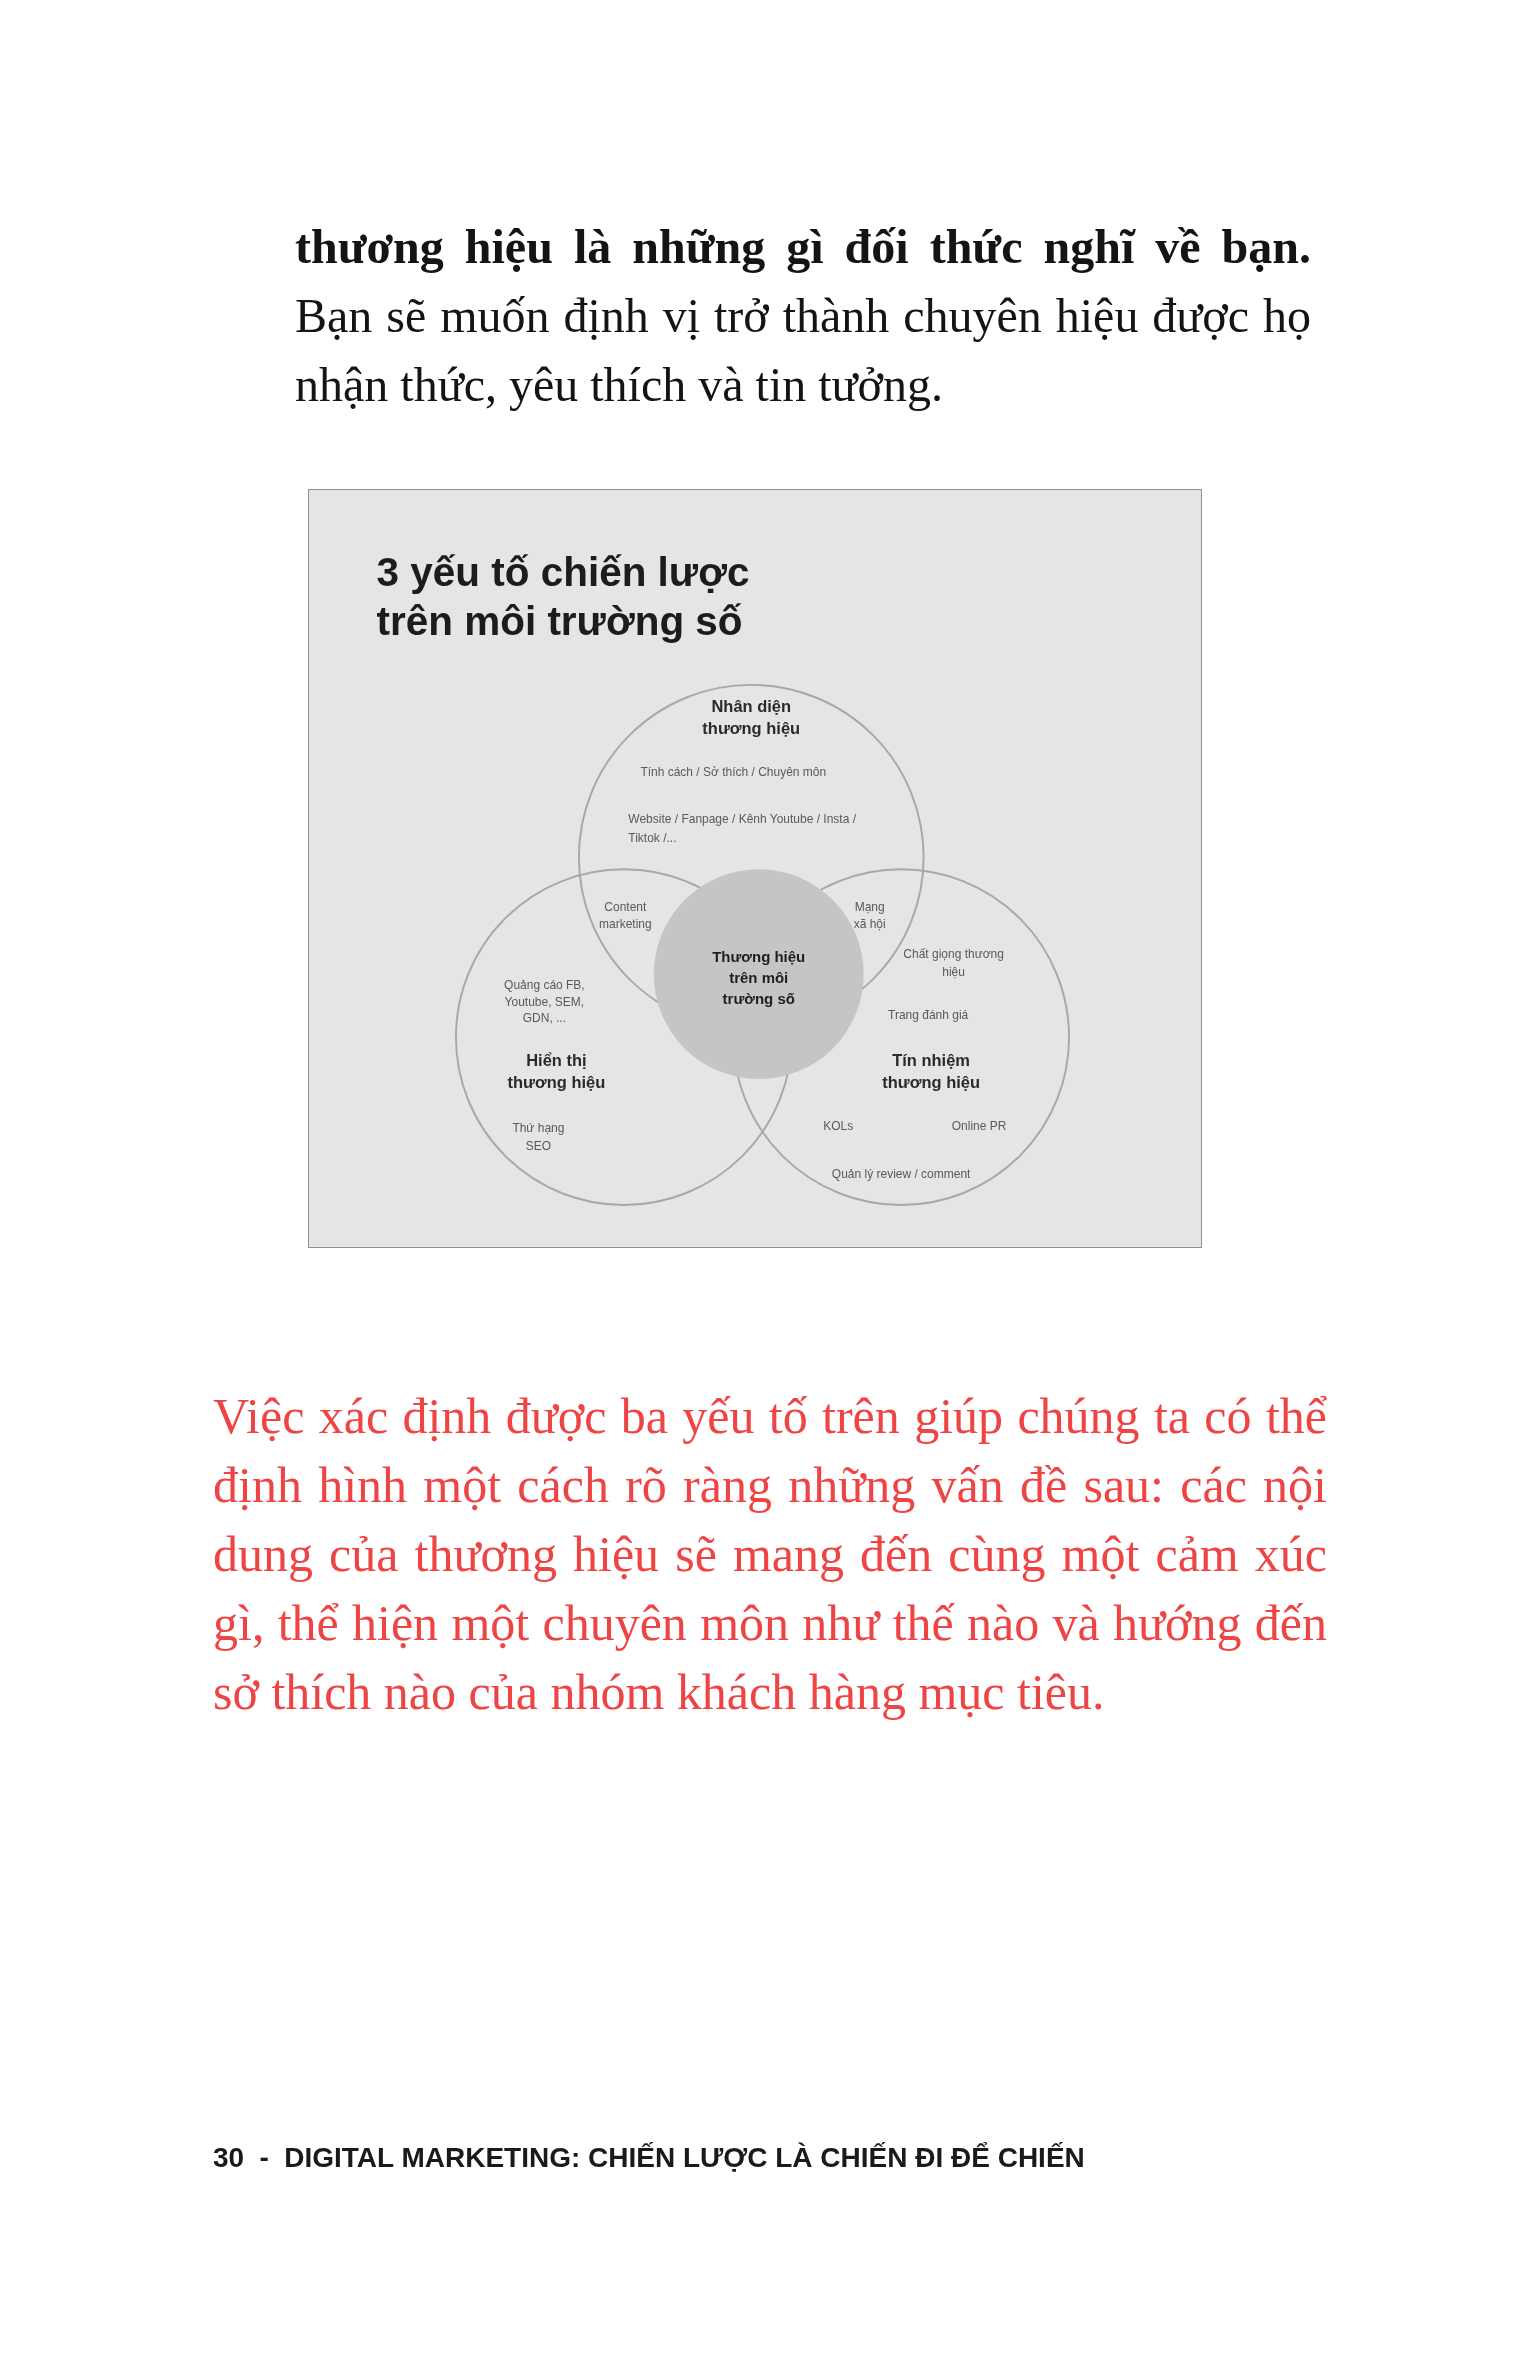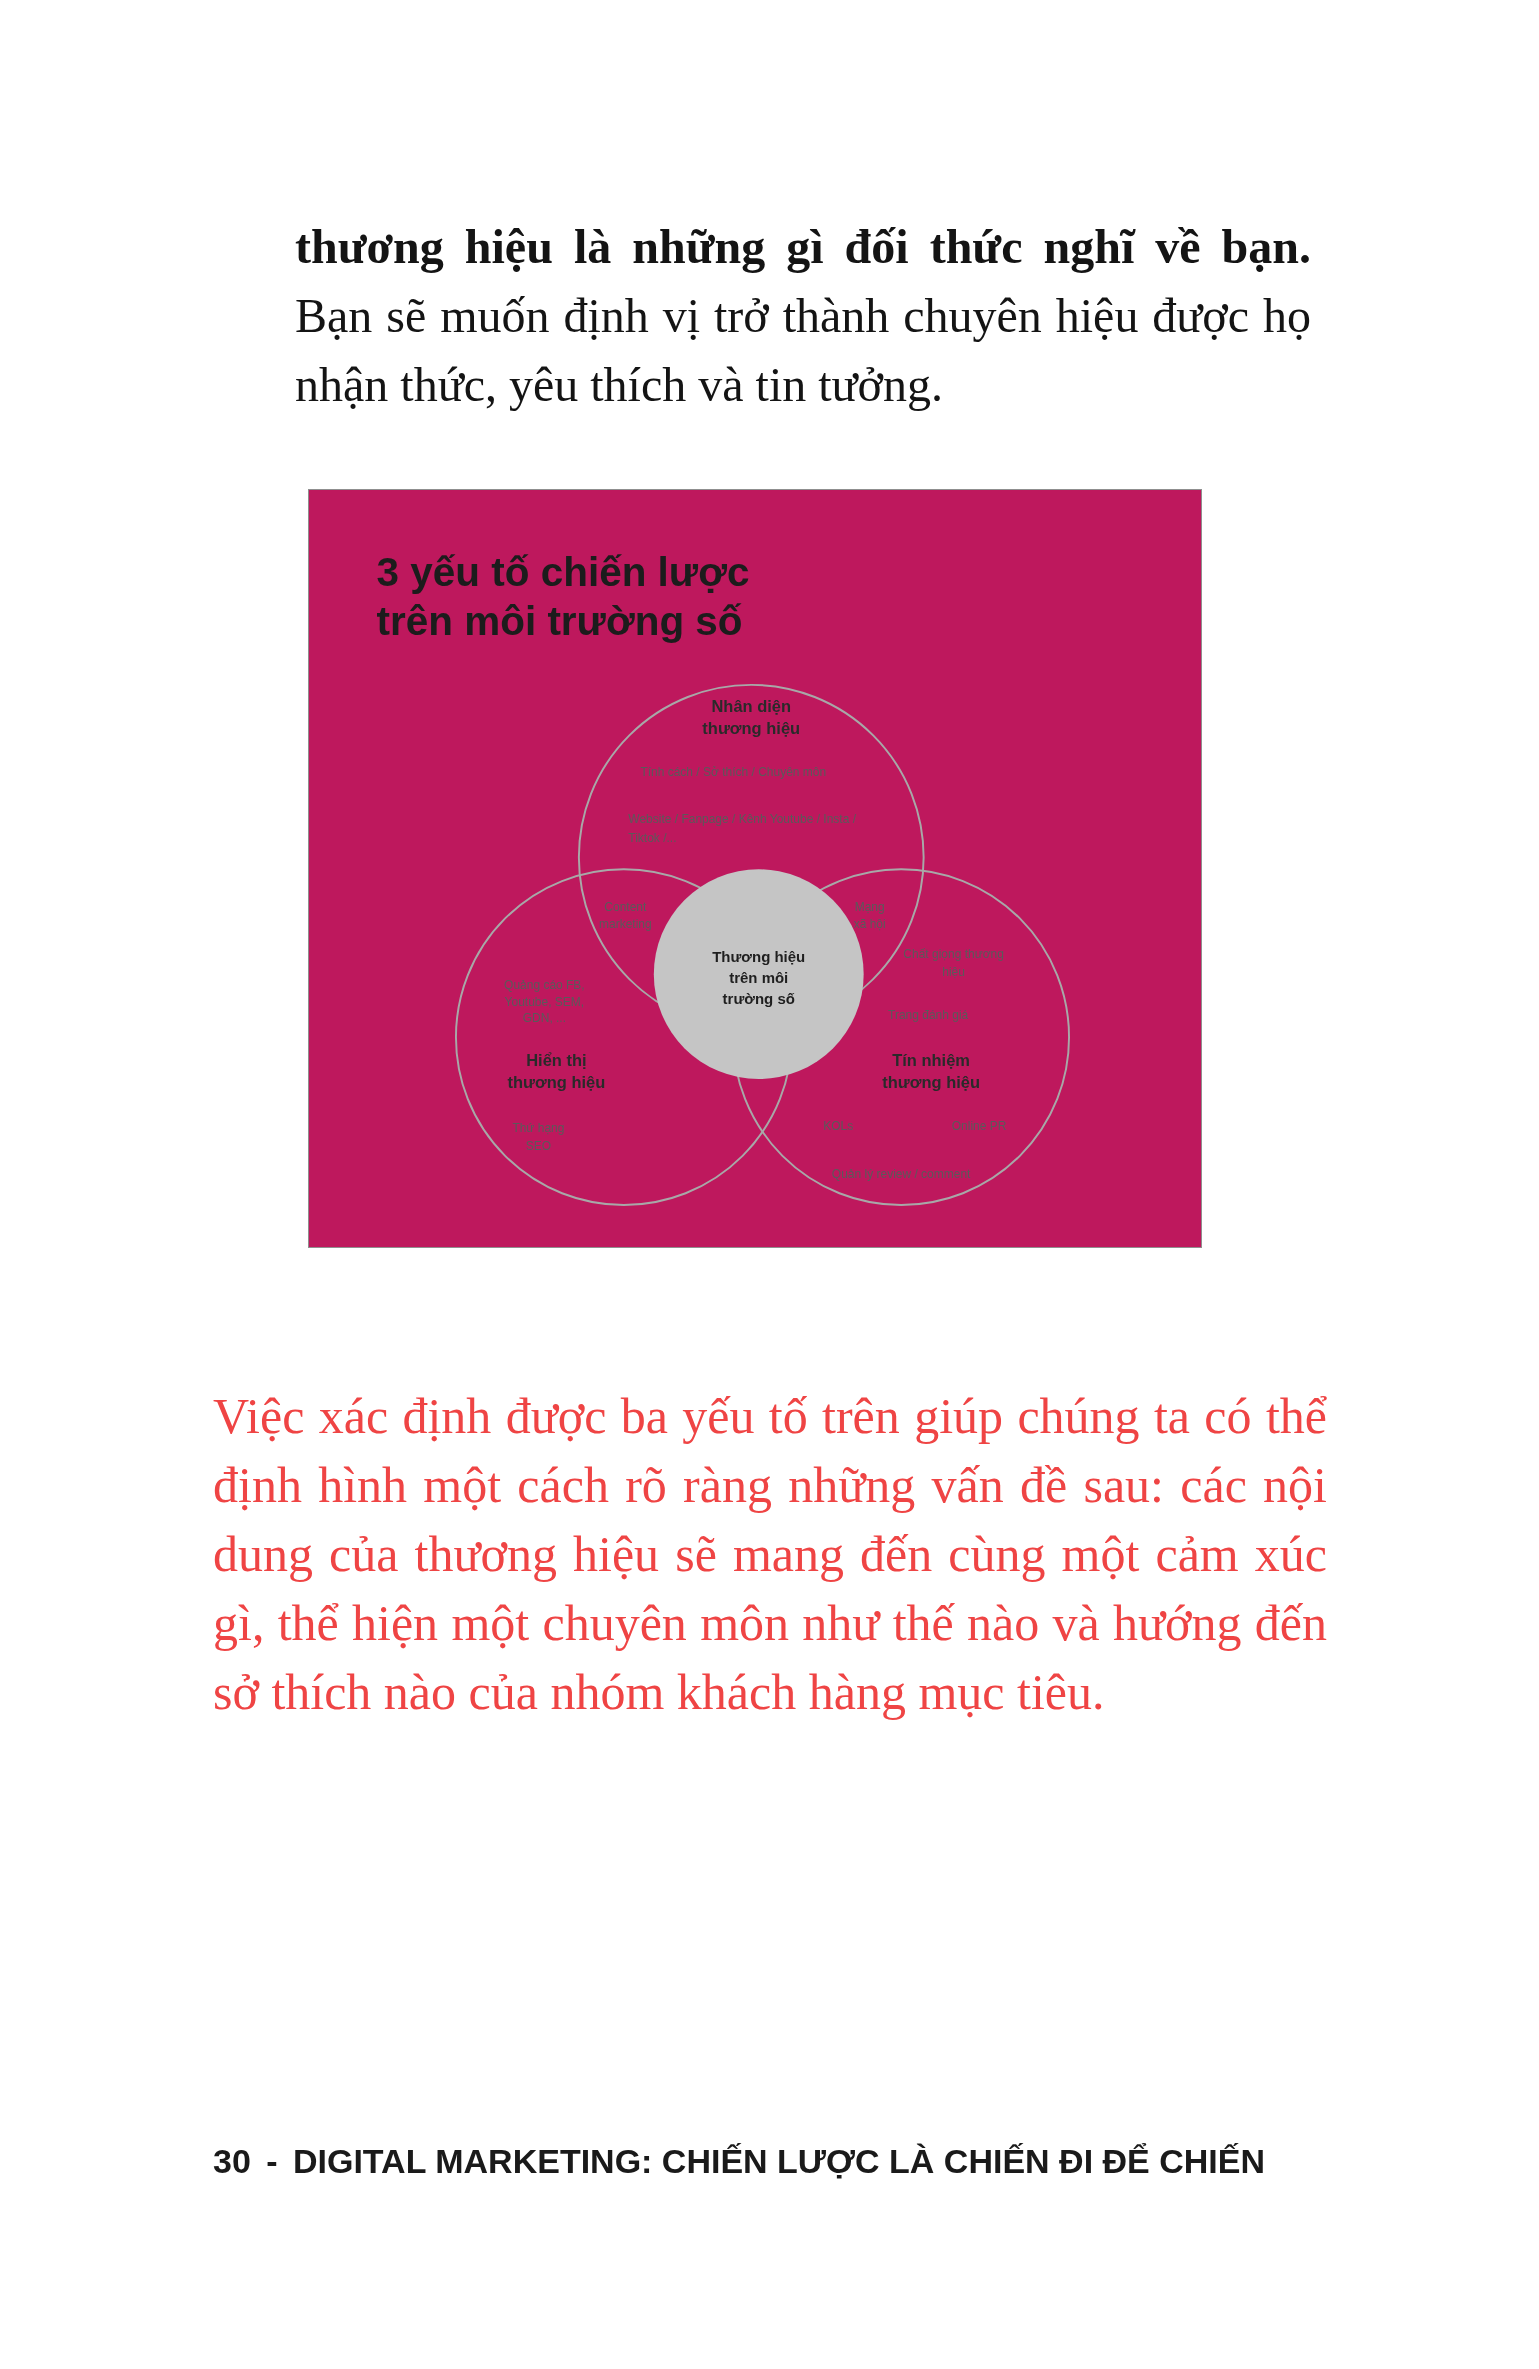--- a/index.html
+++ b/index.html
@@ -32,7 +32,7 @@
     height: 759px;
     border: 1.9px solid #8f8f8f;
     box-sizing: border-box;
-    background: #be185d;
+    background: #e5e5e5;
   }
   .diagram-box svg {
     position: absolute;

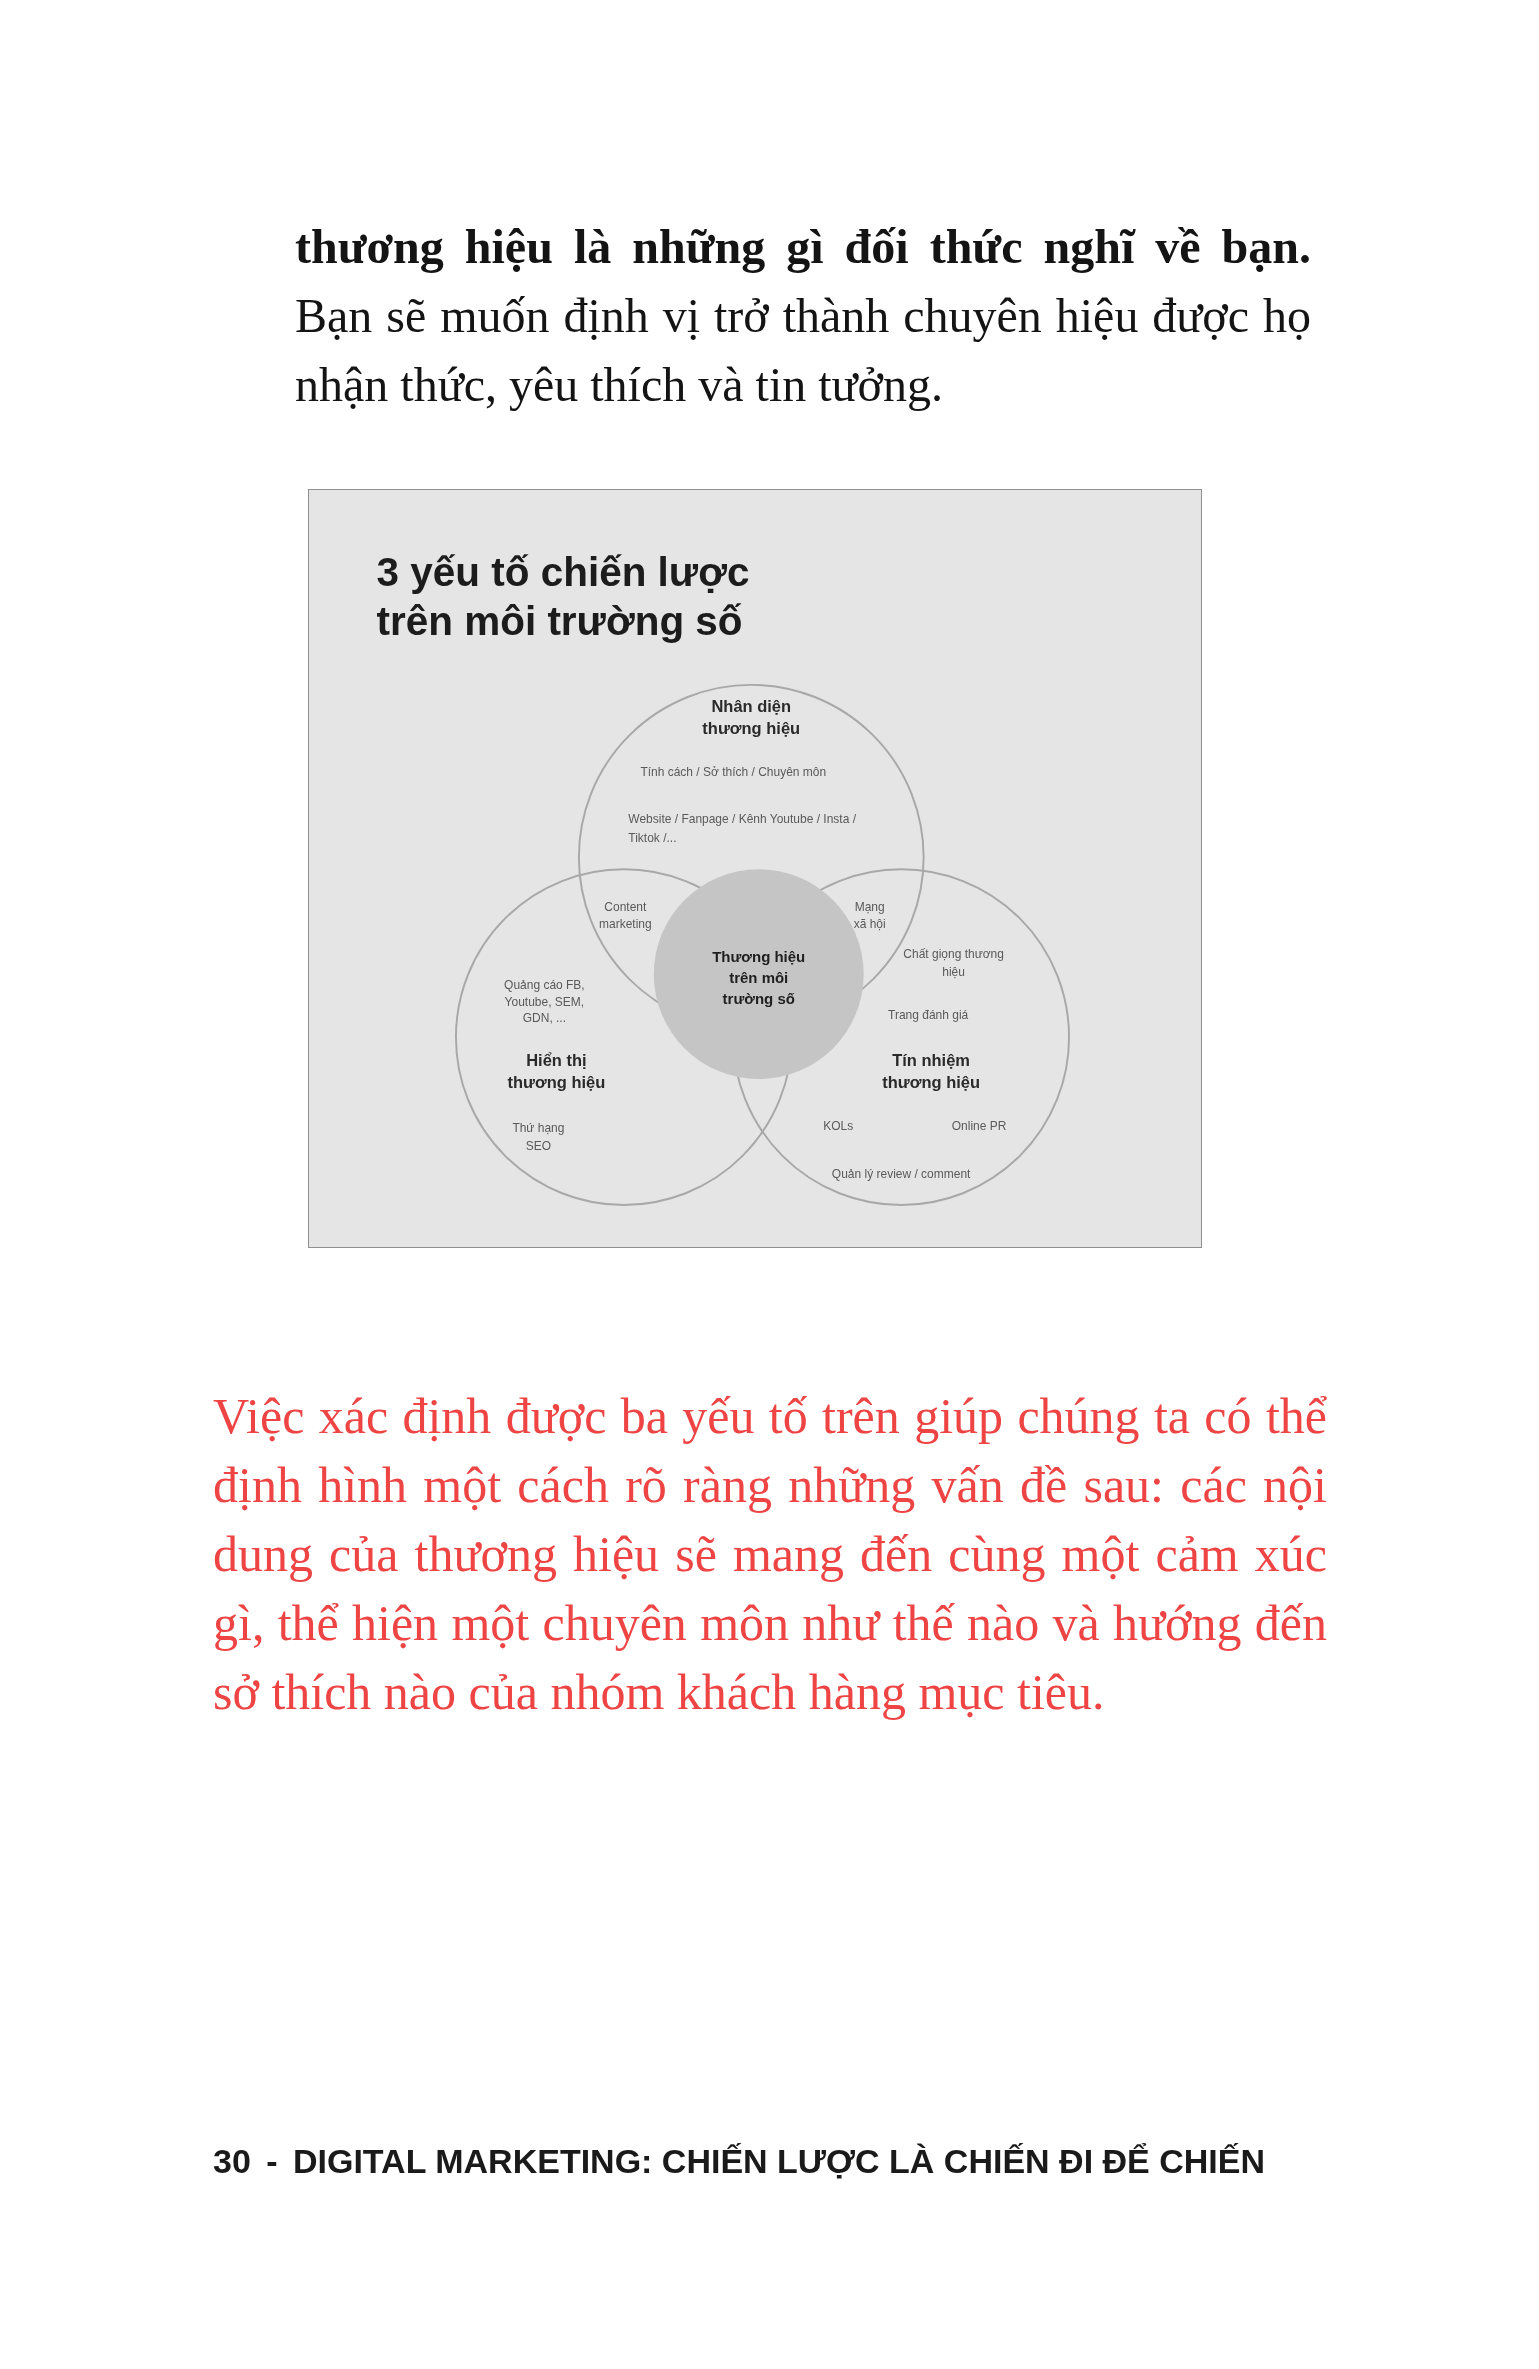--- a/index.html
+++ b/index.html
@@ -94,7 +94,7 @@
     gap: 15.4px;
     font-family: "Liberation Sans", sans-serif;
     font-weight: bold;
-    font-size: 34px;
+    font-size: 28px;
     color: #1a1a1a;
   }
 </style>

